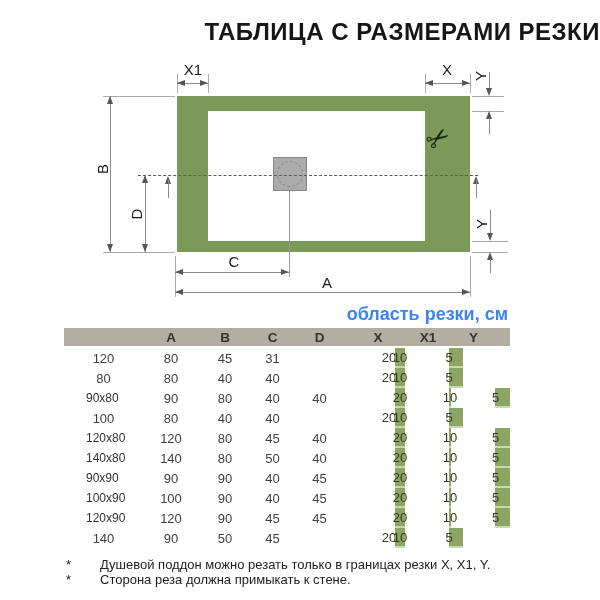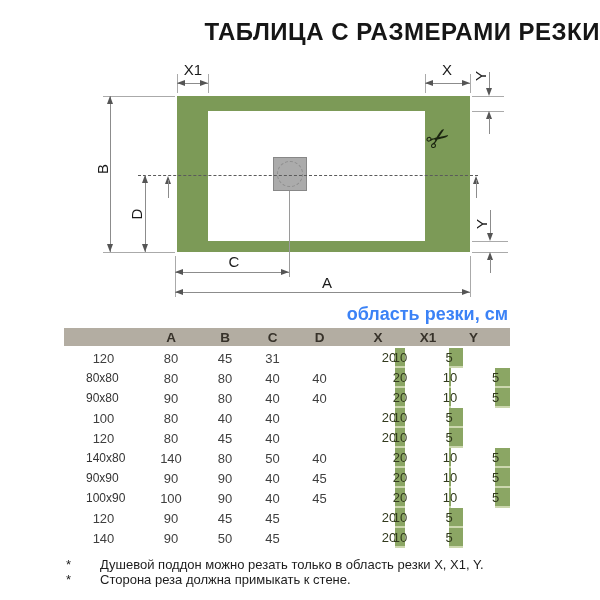--- a/index.html
+++ b/index.html
@@ -158,7 +158,6 @@
       <div class="td g c-y">5</div>
     </div>
     <div class="tr">
-      <div class="td c-label">80x80</div>
       <div class="td">80</div>
       <div class="td">80</div>
       <div class="td">40</div>

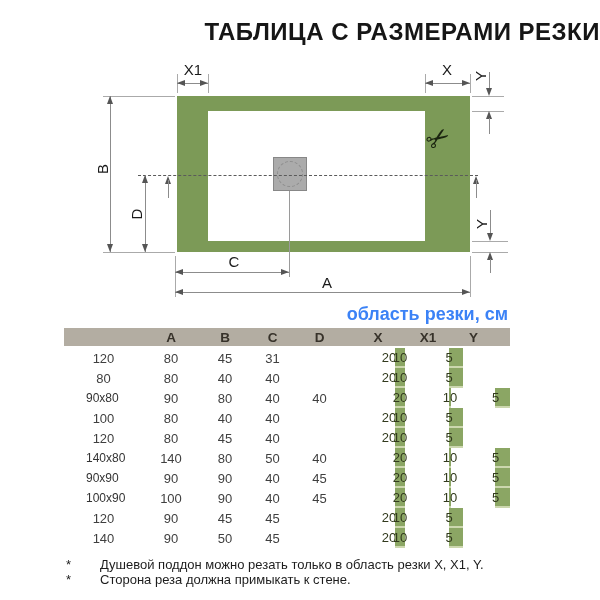--- a/index.html
+++ b/index.html
@@ -189,6 +189,7 @@
       <div class="td g c-y">5</div>
     </div>
     <div class="tr">
+      <div class="td c-label">120x80</div>
       <div class="td">120</div>
       <div class="td">80</div>
       <div class="td">45</div>

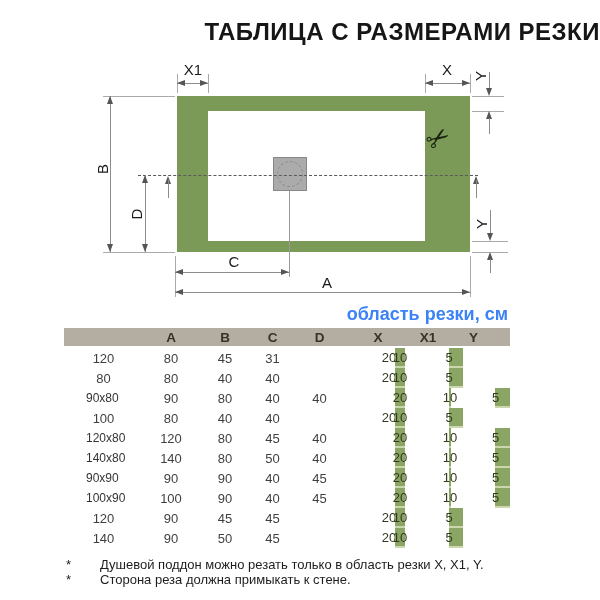--- a/index.html
+++ b/index.html
@@ -233,6 +233,7 @@
       <div class="td g c-y">5</div>
     </div>
     <div class="tr">
+      <div class="td c-label">120x90</div>
       <div class="td">120</div>
       <div class="td">90</div>
       <div class="td">45</div>

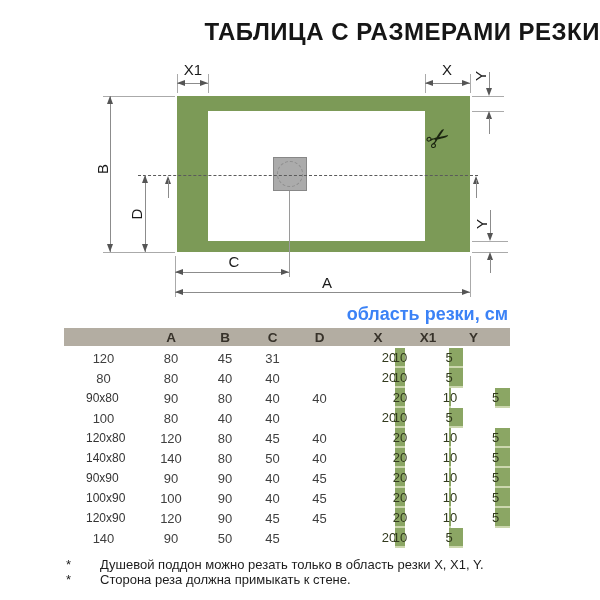--- a/index.html
+++ b/index.html
@@ -258,7 +258,7 @@
   <div class="footnotes">
     <div class="fn-row">
       <span class="fn-star">*</span>
-      <span class="fn-text">Душевой поддон можно резать только в область резки X, X1, Y.</span>
+      <span class="fn-text">Душевой поддон можно резать только в границах резки X, X1, Y.</span>
     </div>
     <div class="fn-row">
       <span class="fn-star">*</span>

